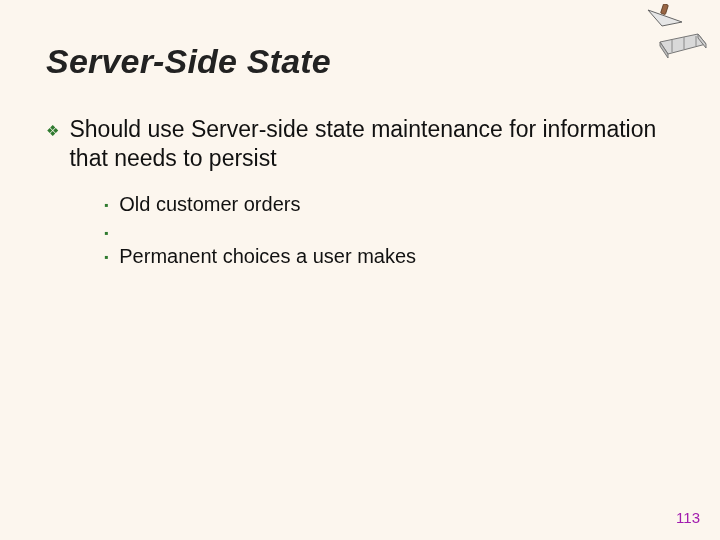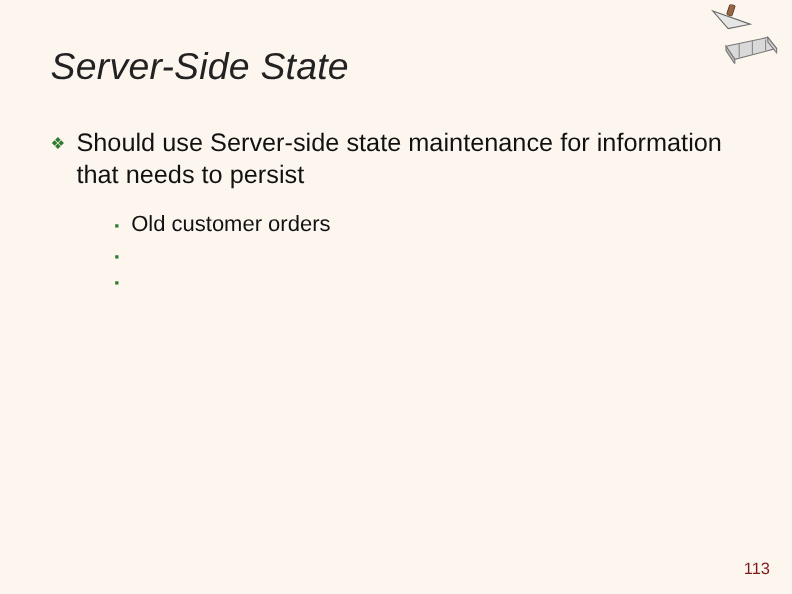--- a/index.html
+++ b/index.html
@@ -23,7 +23,7 @@
   .title {
     font-size: 34px;
     font-style: italic;
-    font-weight: 400;
+    font-weight: 700;
     margin-bottom: 34px;
     color: #222;
     letter-spacing: 0.2px;

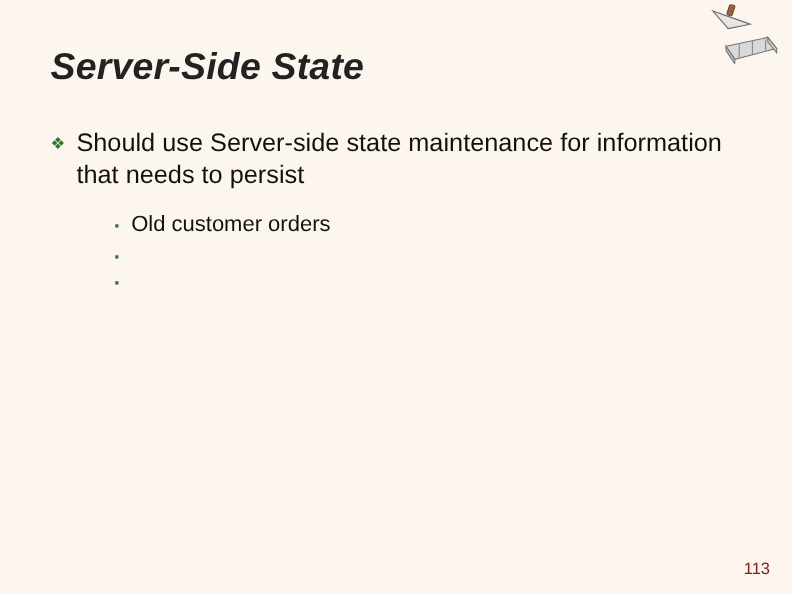--- a/index.html
+++ b/index.html
@@ -112,6 +112,7 @@
     </div>
     <div class="level2">
       <span class="bullet-square">▪</span>
+      <span>Permanent choices a user makes</span>
     </div>
   </div>
 

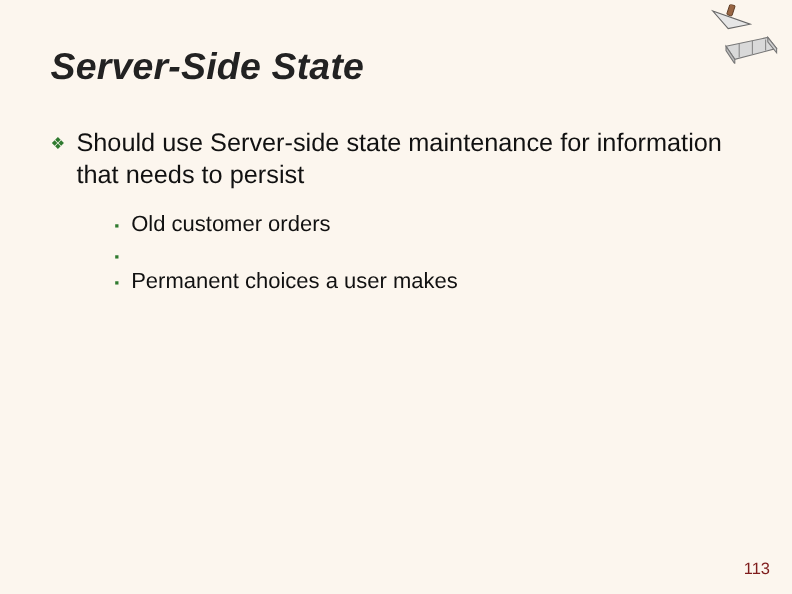--- a/index.html
+++ b/index.html
@@ -65,7 +65,7 @@
     bottom: 14px;
     right: 20px;
     font-size: 15px;
-    color: #7f1d1d;
+    color: #a21caf;
   }
   .corner-icon {
     position: absolute;

